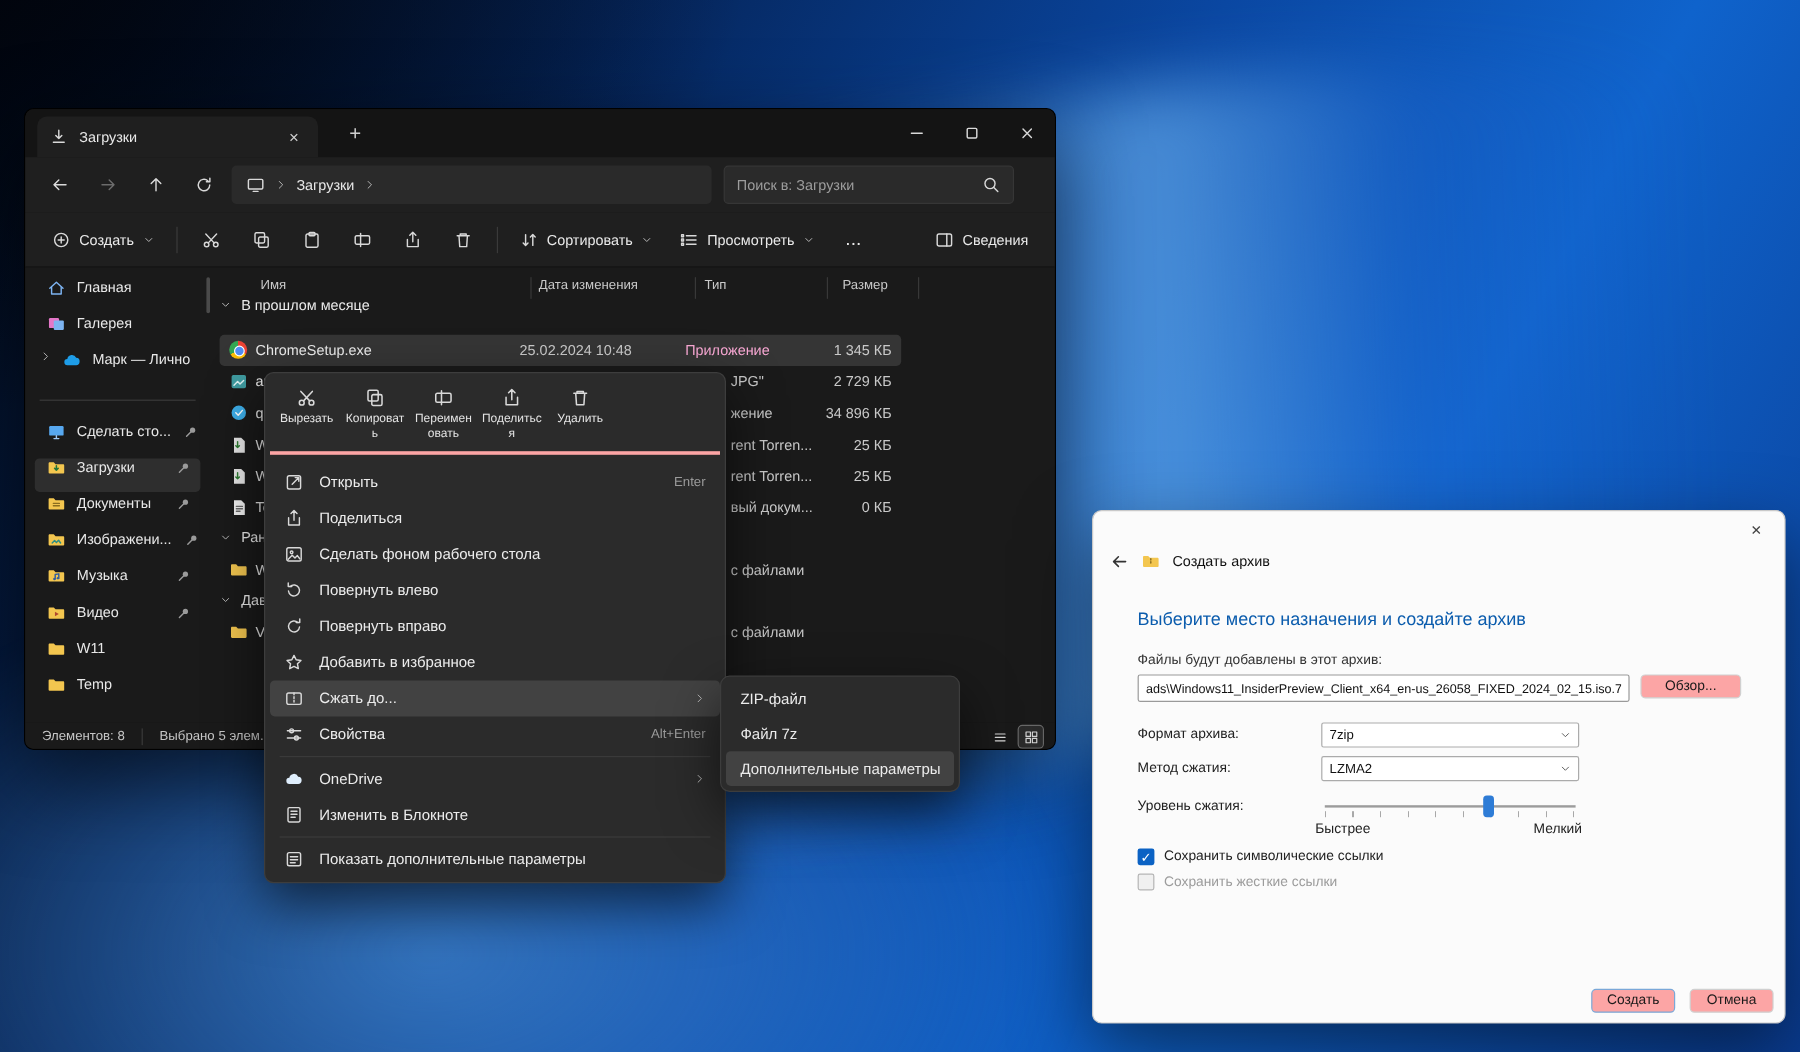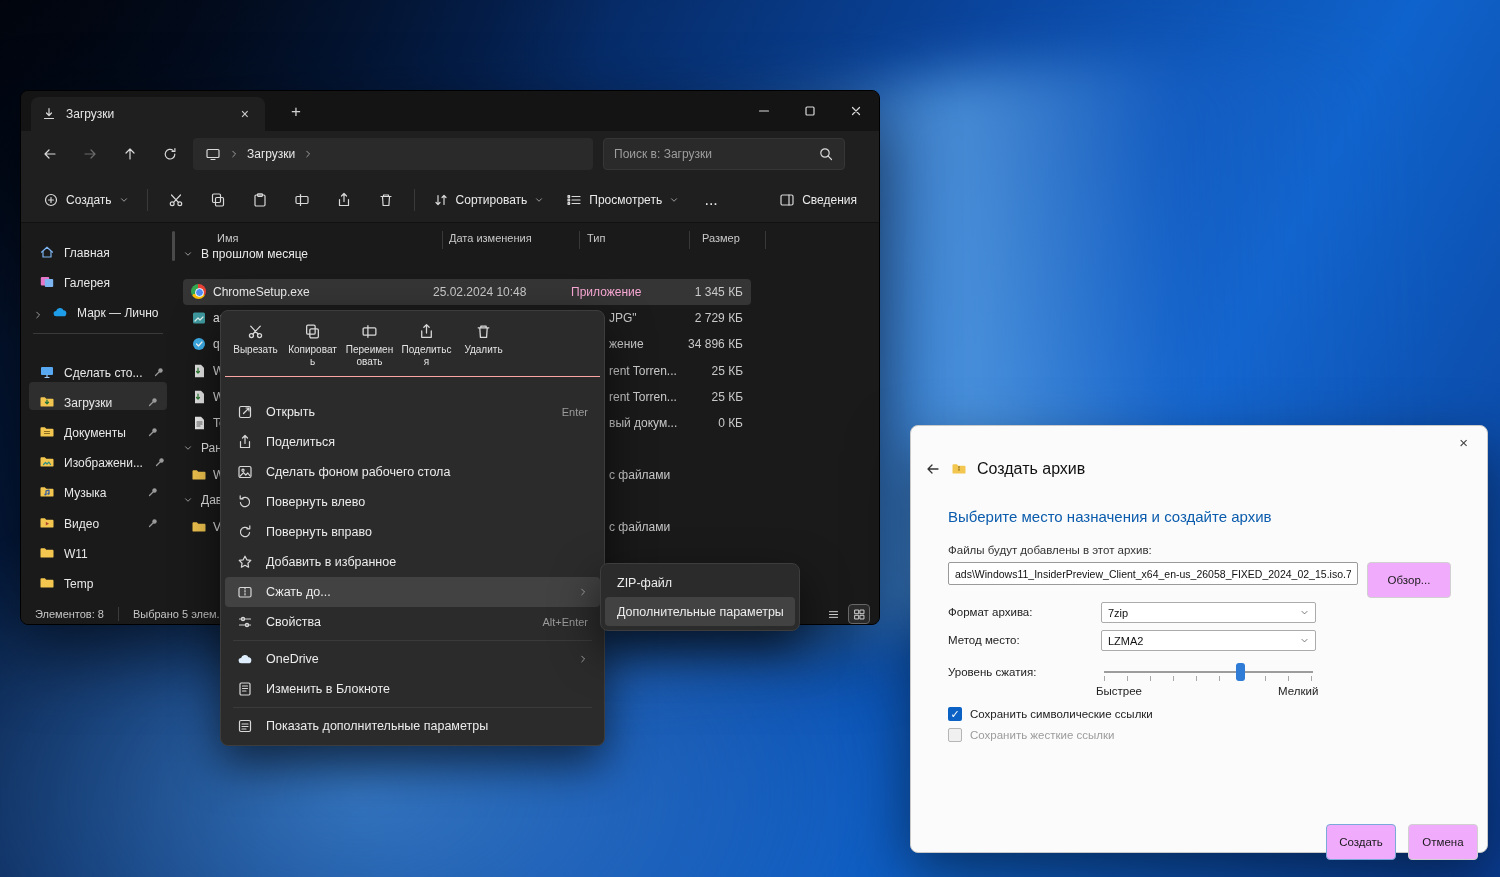--- a/index.html
+++ b/index.html
@@ -34,7 +34,7 @@
   .spacer{flex:1}
   .ebody{position:relative;display:flex;height:379px;background:#1a1a1a}
   .sidebar{position:relative;width:156px;flex:none}
-  .sitem{position:absolute;left:8px;width:138px;height:28px;display:flex;align-items:flex-end;gap:9px;padding:0 6px 0 10px;border-radius:4px;font-size:12px;white-space:nowrap}
+  .sitem{position:absolute;left:8px;width:138px;height:28px;display:flex;align-items:flex-start;gap:9px;padding:0 6px 0 10px;border-radius:4px;font-size:12px;white-space:nowrap}
   .sitem.sel{background:#2e2e2e}
   .sitem .pin{margin-left:auto}
   .sdiv{position:absolute;left:12px;width:130px;height:1px;background:#3a3a3a}

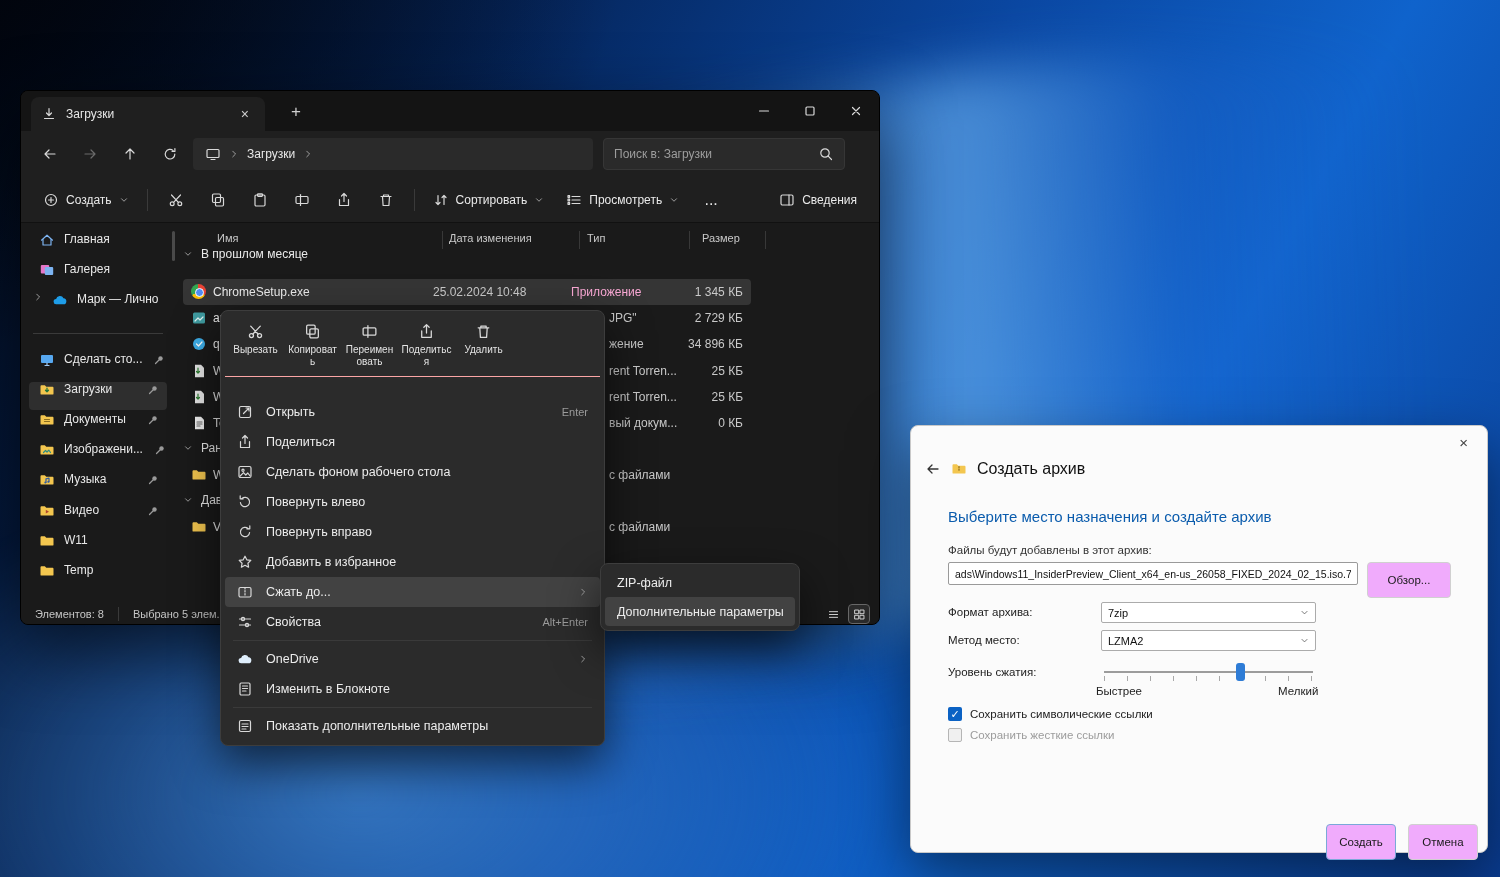--- a/index.html
+++ b/index.html
@@ -62,7 +62,7 @@
 
   
   .ctx{position:absolute;left:220px;top:310px;width:385px;background:#2b2b2b;border:1px solid #3d3d3d;border-radius:8px;box-shadow:0 18px 45px rgba(0,0,0,.6);padding:4px;z-index:30}
-  .qrow{display:flex;padding:2px 2px 6px;border-bottom:1px solid #fca5a5;margin-bottom:20px}
+  .qrow{display:flex;padding:2px 2px 6px;border-bottom:3px solid #fca5a5;margin-bottom:8px}
   .qcell{width:57px;display:flex;flex-direction:column;align-items:center;gap:4px;padding:6px 0 3px;border-radius:4px}
   .qcell svg{width:17px;height:17px}
   .qlabel{font-size:10px;color:#e3e3e3;text-align:center;word-break:break-all;line-height:1.15;max-width:52px}

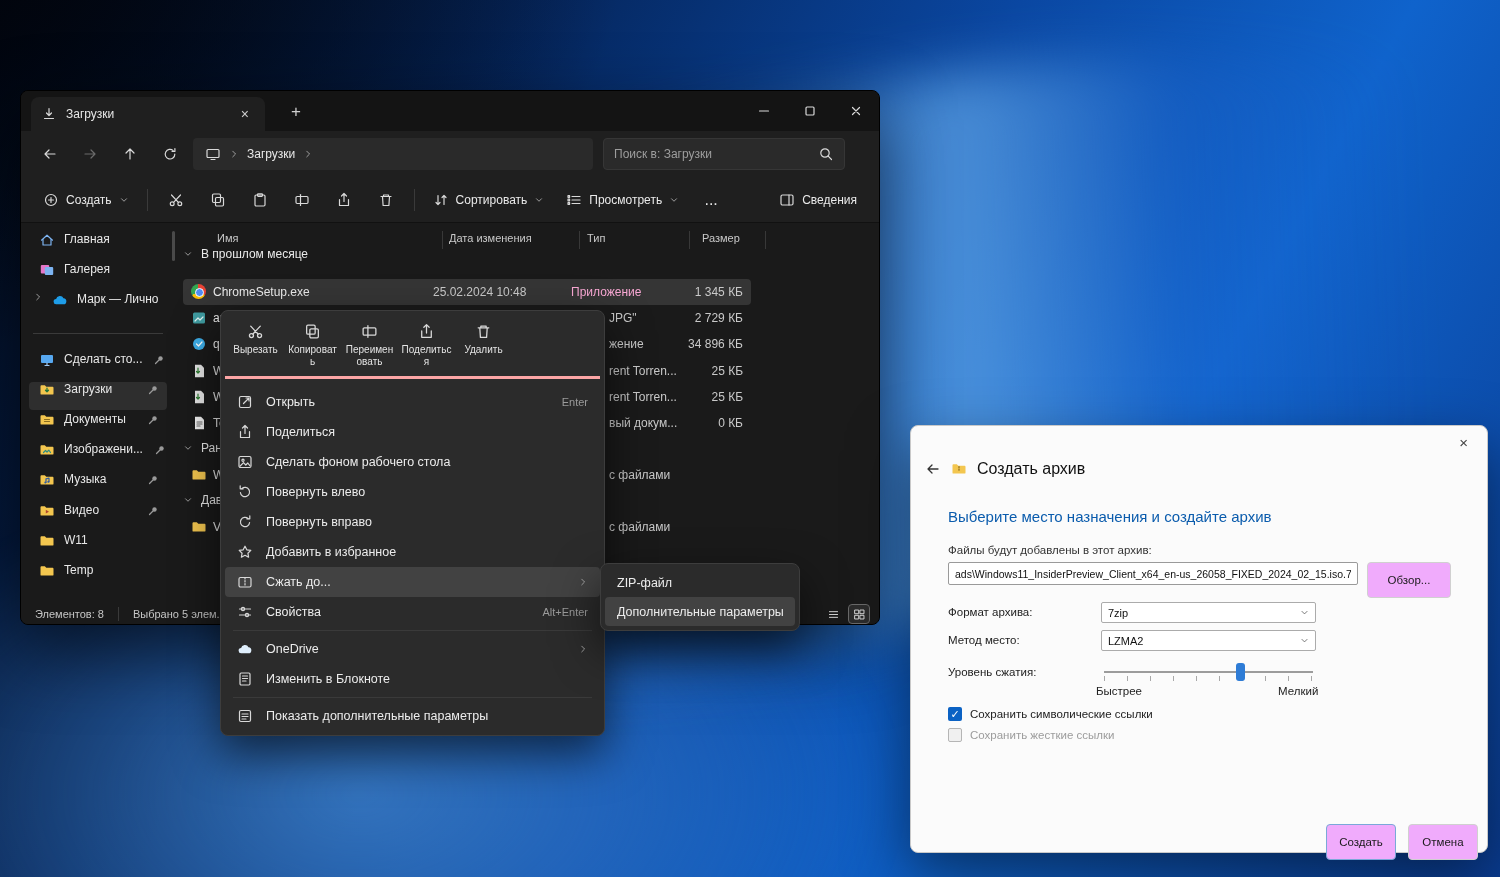--- a/index.html
+++ b/index.html
@@ -77,7 +77,7 @@
   
   .dlg{position:absolute;left:910px;top:425px;width:578px;height:428px;background:#fbfbfb;border-radius:8px;box-shadow:0 24px 60px rgba(0,0,0,.5);z-index:20;color:#1b1b1b;border:1px solid #c9c9c9}
   .dlg-x{position:absolute;right:12px;top:6px;font-size:15px;color:#444;padding:2px 7px;border-radius:4px}
-  .dlg-head{position:absolute;left:14px;top:34px;display:flex;align-items:center;gap:10px;font-size:16px;color:#111}
+  .dlg-head{position:absolute;left:14px;top:34px;display:flex;align-items:center;gap:10px;font-size:12px;color:#111}
   .dlg-head svg{width:16px;height:16px;stroke:#333;fill:none;stroke-width:1.3;stroke-linecap:round;stroke-linejoin:round}
   .dlg-heading{position:absolute;left:37px;top:82px;font-size:15px;color:#0b5cad}
   .dlg-label{position:absolute;left:37px;top:118px;font-size:11.5px;color:#333}

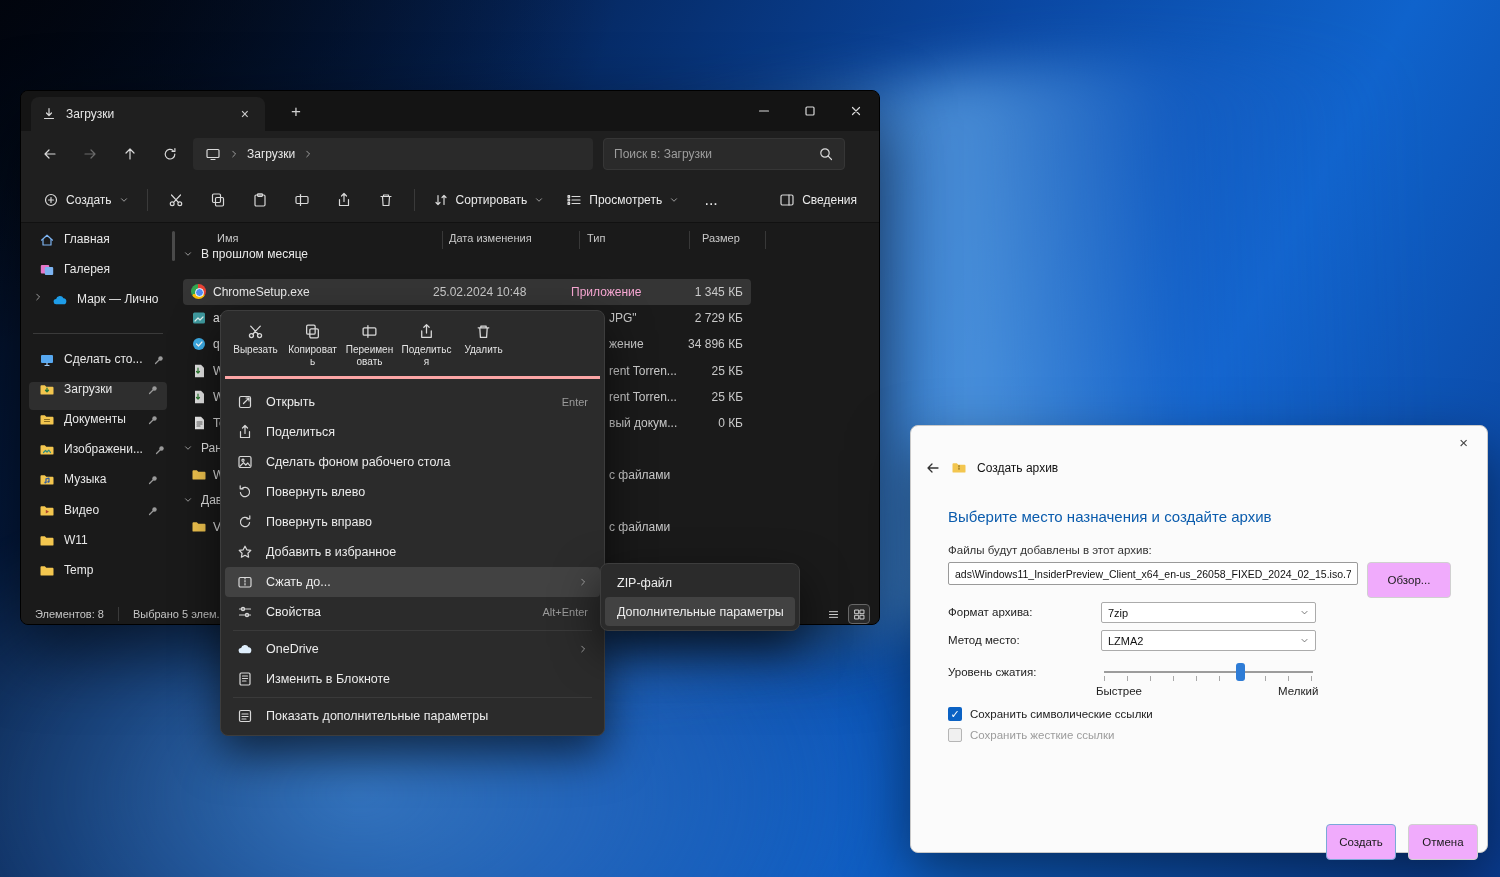--- a/index.html
+++ b/index.html
@@ -82,7 +82,7 @@
   .dlg-heading{position:absolute;left:37px;top:82px;font-size:15px;color:#0b5cad}
   .dlg-label{position:absolute;left:37px;top:118px;font-size:11.5px;color:#333}
   .dlg-input{position:absolute;left:37px;top:136px;width:410px;height:23px;border:1px solid #9a9a9a;border-radius:2px;font-size:10.5px;font-family:"Liberation Sans",sans-serif;padding:0 6px;background:#fff;color:#111}
-  .dlg-btn{position:absolute;height:36px;background:#f0abfc;border:1px solid #d0d0d0;border-radius:4px;font-size:11.5px;font-family:"Liberation Sans",sans-serif;color:#1a1a1a}
+  .dlg-btn{position:absolute;height:20px;background:#fca5a5;border:1px solid #d0d0d0;border-radius:4px;font-size:11.5px;font-family:"Liberation Sans",sans-serif;color:#1a1a1a}
   .dlg-btn.browse{left:456px;top:136px;width:84px}
   .dlg-btn.create{left:415px;top:398px;width:70px;border-color:#7aa8d8}
   .dlg-btn.cancel{left:497px;top:398px;width:70px}

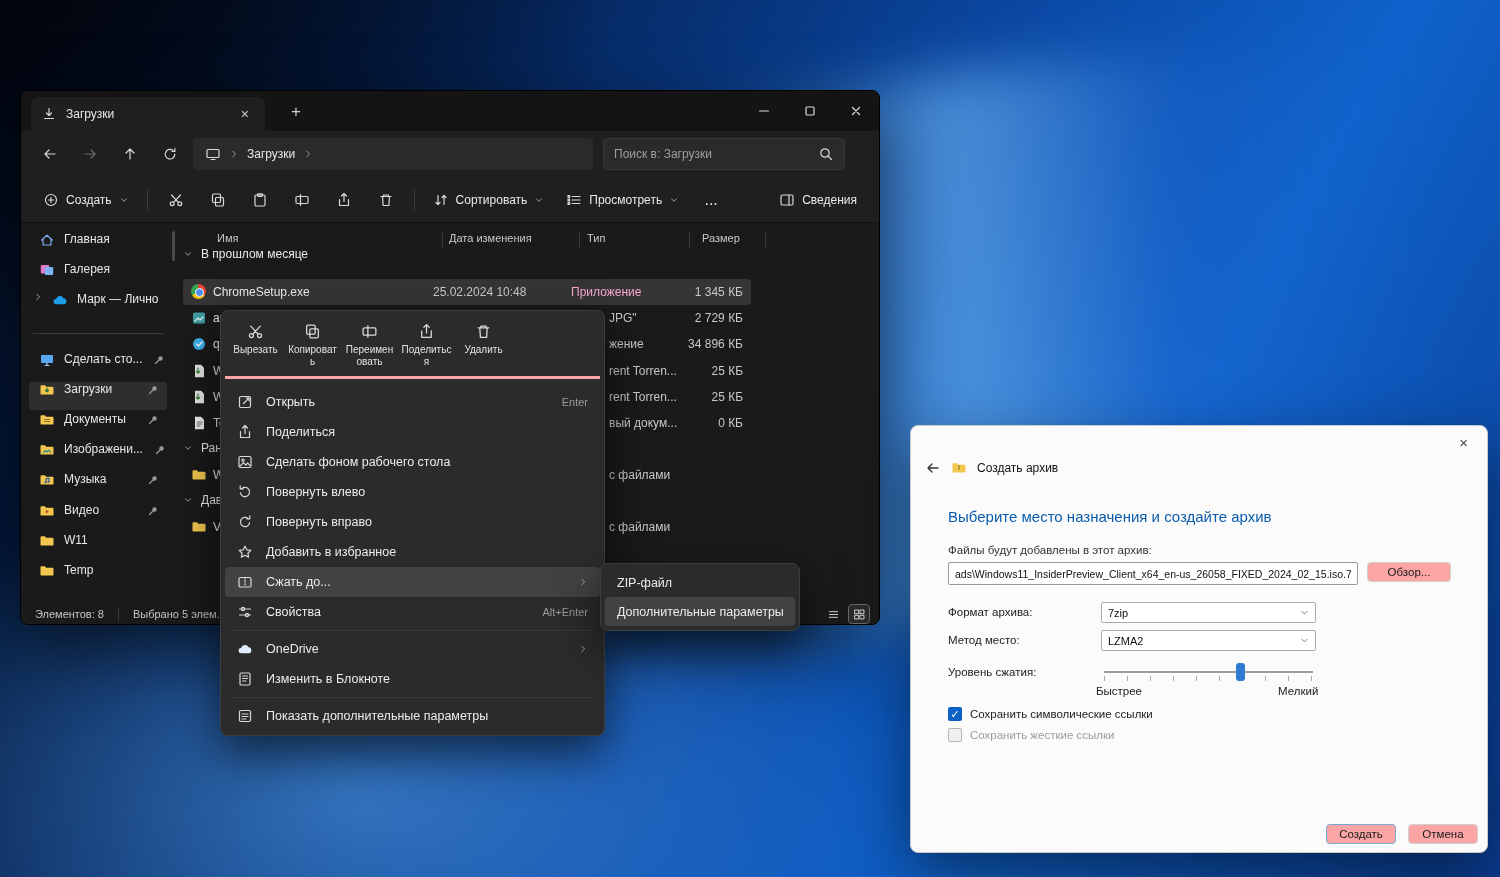--- a/index.html
+++ b/index.html
@@ -623,6 +623,9 @@
   <div class="mi">
       <span>ZIP-файл</span>
     </div>
+  <div class="mi">
+      <span>Файл 7z</span>
+    </div>
   <div class="mi hl">
       <span>Дополнительные параметры</span>
     </div>

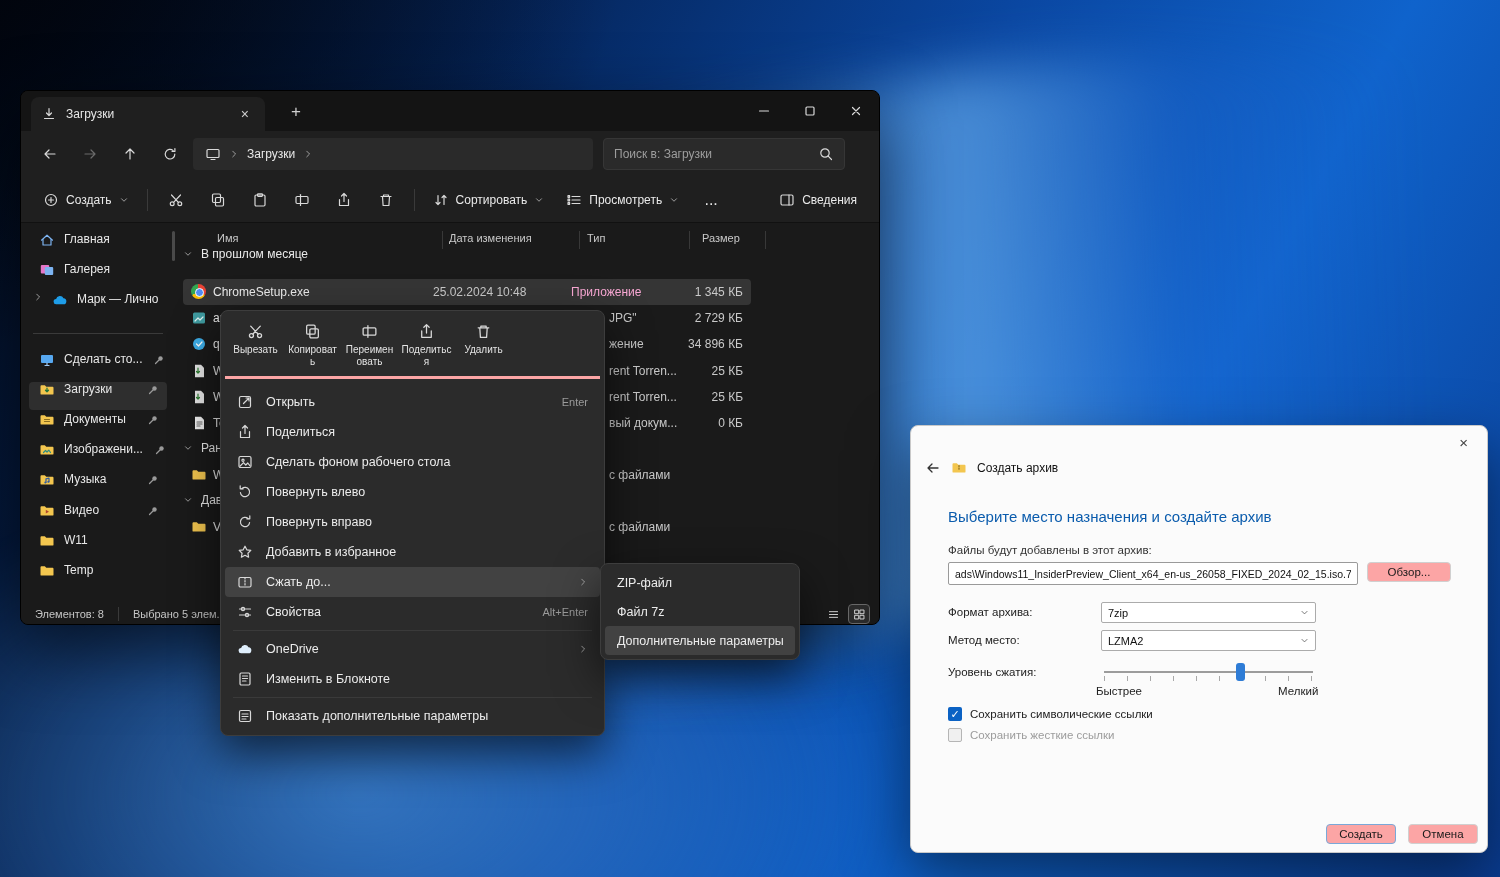--- a/index.html
+++ b/index.html
@@ -655,7 +655,7 @@
         <path d="M3 5.5l5 5 5-5"></path>
       </svg>
   </div>
-  <span class="dlg-flabel" style="top:208px">Метод место:</span>
+  <span class="dlg-flabel" style="top:208px">Метод сжатия:</span>
   <div class="dd" style="top:204px">
     <span>LZMA2</span>
     <svg viewBox="0 0 16 16">

